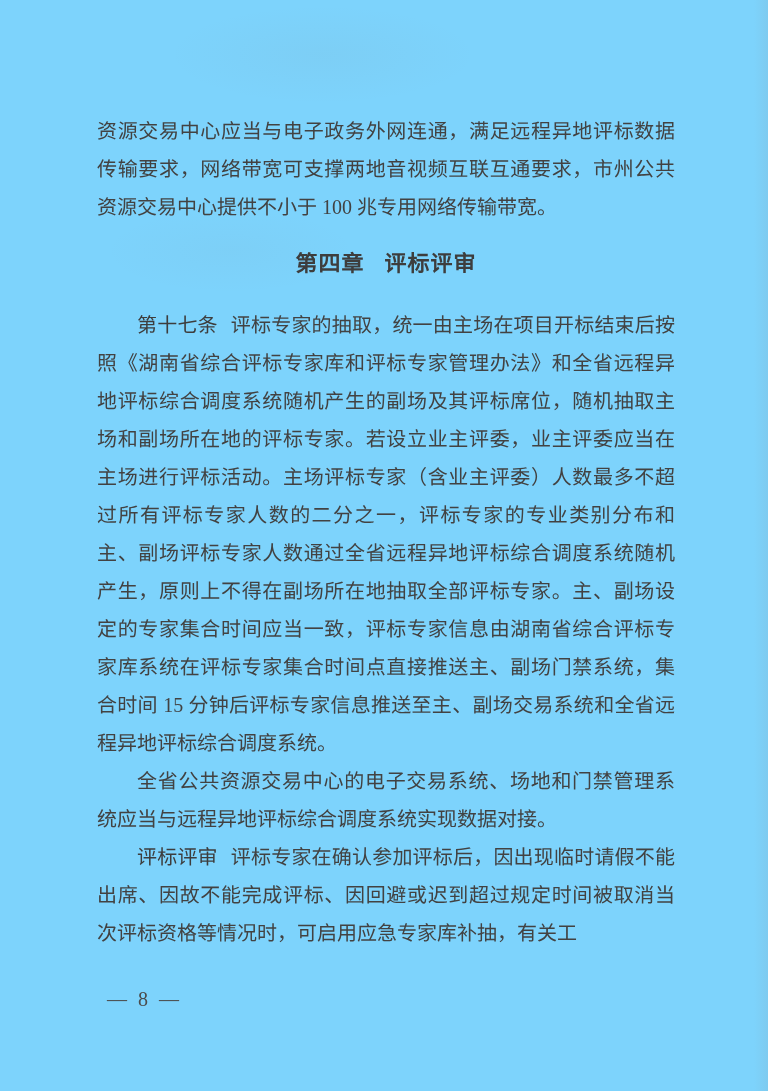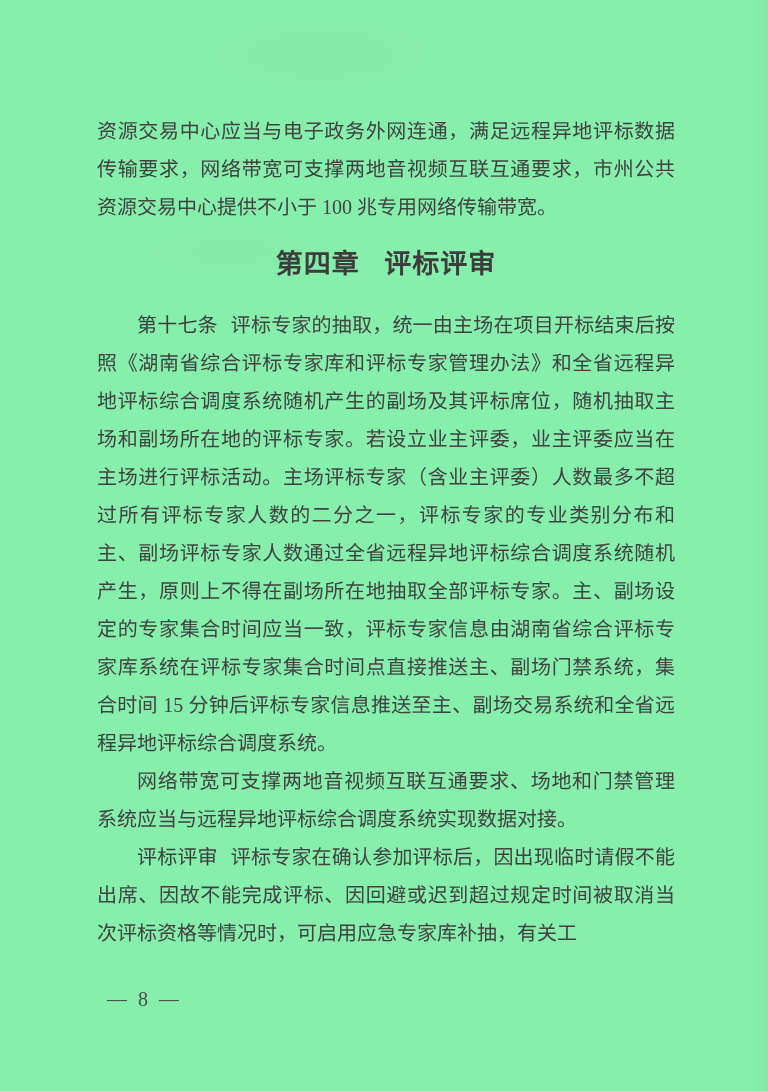--- a/index.html
+++ b/index.html
@@ -12,7 +12,7 @@
     width: 768px;
     height: 1091px;
     margin: 0;
-    background: #86efac;
+    background: #7dd3fc;
     overflow: hidden;
     font-family: "Liberation Serif", "DejaVu Serif", serif;
   }

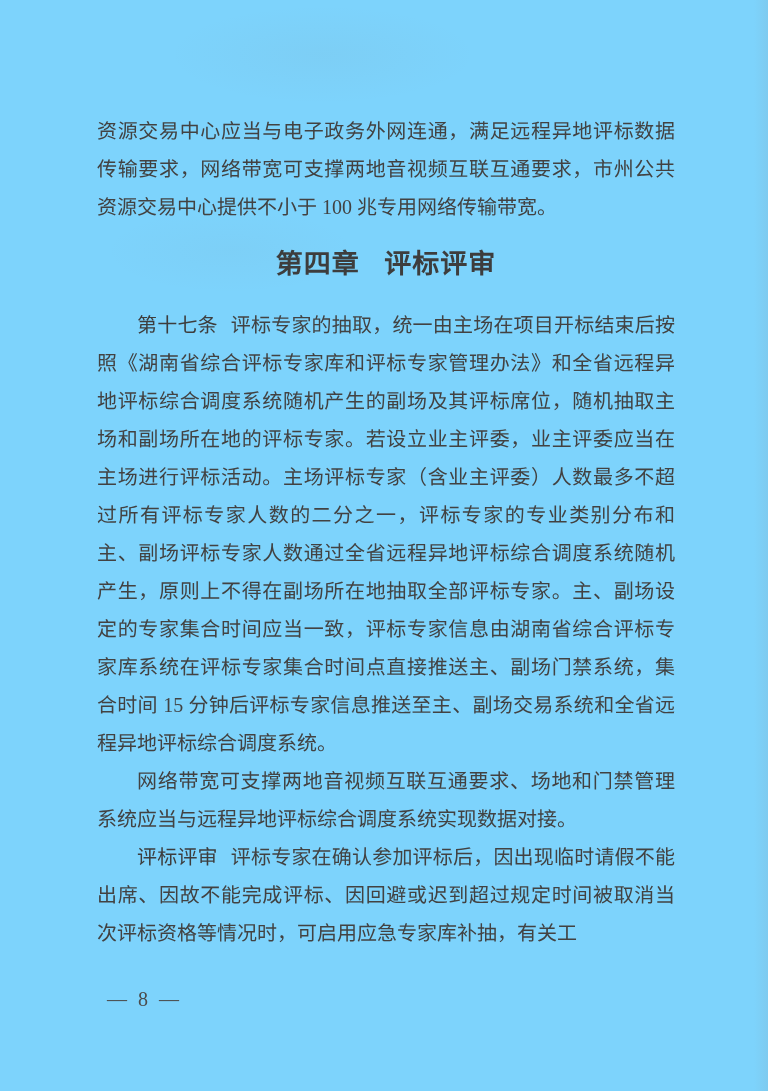--- a/index.html
+++ b/index.html
@@ -50,7 +50,7 @@
     text-indent: 0;
     font-family: "Liberation Sans", "DejaVu Sans", sans-serif;
     font-weight: 700;
-    font-size: 27px;
+    font-size: 22px;
     letter-spacing: 1px;
     color: #3d3d3d;
   }

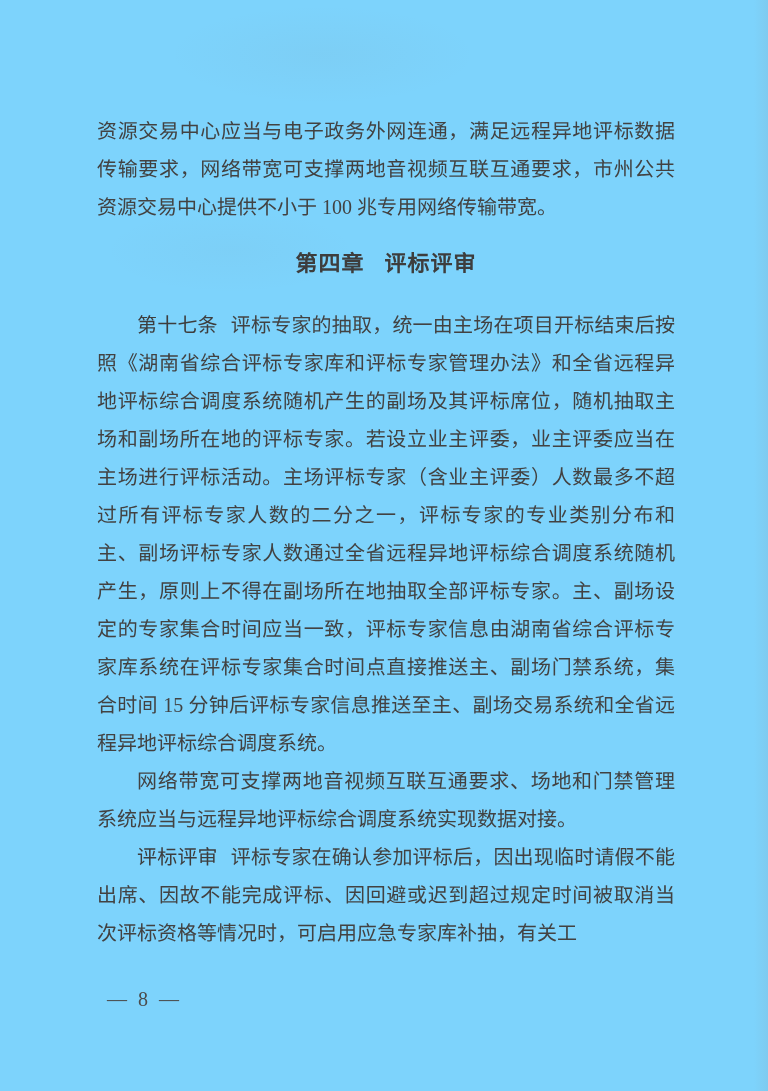--- a/index.html
+++ b/index.html
@@ -89,7 +89,7 @@
       <span class="article-label">第十七条</span><span>评标专家的抽取，统一由主场在项目开标结束后按照《湖南省综合评标专家库和评标专家管理办法》和全省远程异地评标综合调度系统随机产生的副场及其评标席位，随机抽取主场和副场所在地的评标专家。若设立业主评委，业主评委应当在主场进行评标活动。主场评标专家（含业主评委）人数最多不超过所有评标专家人数的二分之一，评标专家的专业类别分布和主、副场评标专家人数通过全省远程异地评标综合调度系统随机产生，原则上不得在副场所在地抽取全部评标专家。主、副场设定的专家集合时间应当一致，评标专家信息由湖南省综合评标专家库系统在评标专家集合时间点直接推送主、副场门禁系统，集合时间 15 分钟后评标专家信息推送至主、副场交易系统和全省远程异地评标综合调度系统。</span>
     </p>
 
-    <p class="para indent">网络带宽可支撑两地音视频互联互通要求、场地和门禁管理系统应当与远程异地评标综合调度系统实现数据对接。</p>
+    <p class="para indent">全省公共资源交易中心的电子交易系统、场地和门禁管理系统应当与远程异地评标综合调度系统实现数据对接。</p>
 
     <p class="para indent">
       <span class="article-label">评标评审</span><span>评标专家在确认参加评标后，因出现临时请假不能出席、因故不能完成评标、因回避或迟到超过规定时间被取消当次评标资格等情况时，可启用应急专家库补抽，有关工</span>

